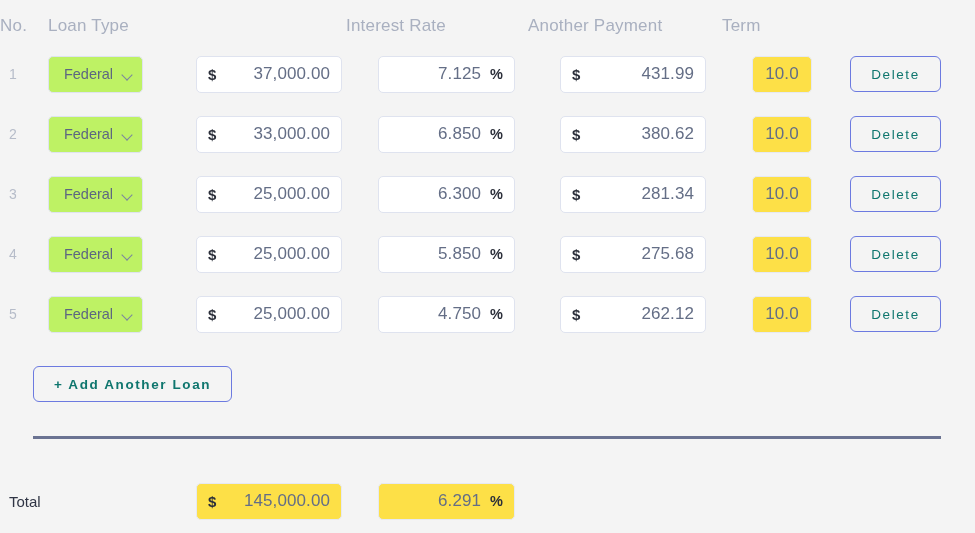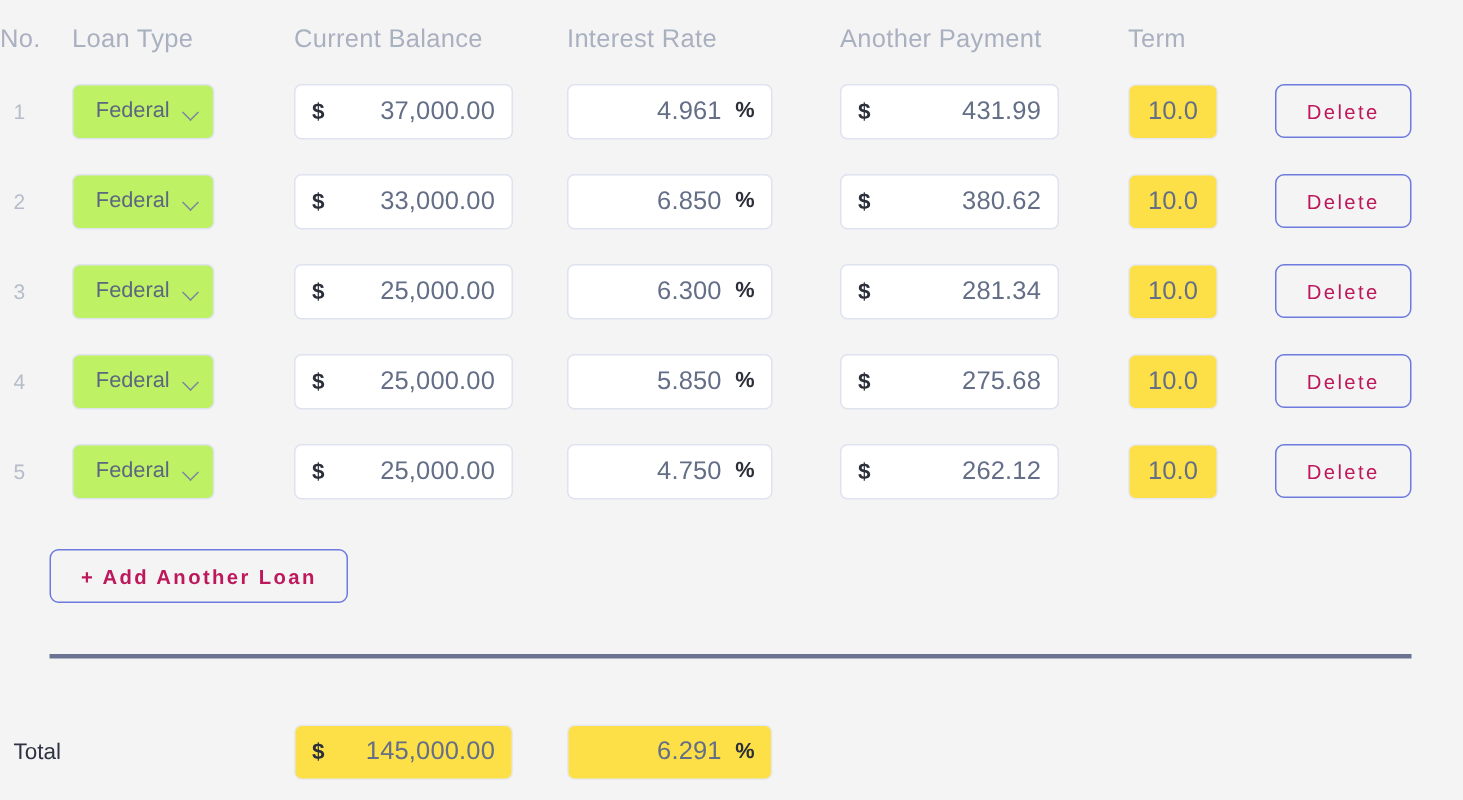--- a/index.html
+++ b/index.html
@@ -182,7 +182,6 @@
     <div class="col-head">No.</div>
     <div class="col-head">Loan Type</div>
     <div></div>
-    <div class="col-head">Current Balance</div>
     <div></div>
     <div class="col-head">Interest Rate</div>
     <div></div>

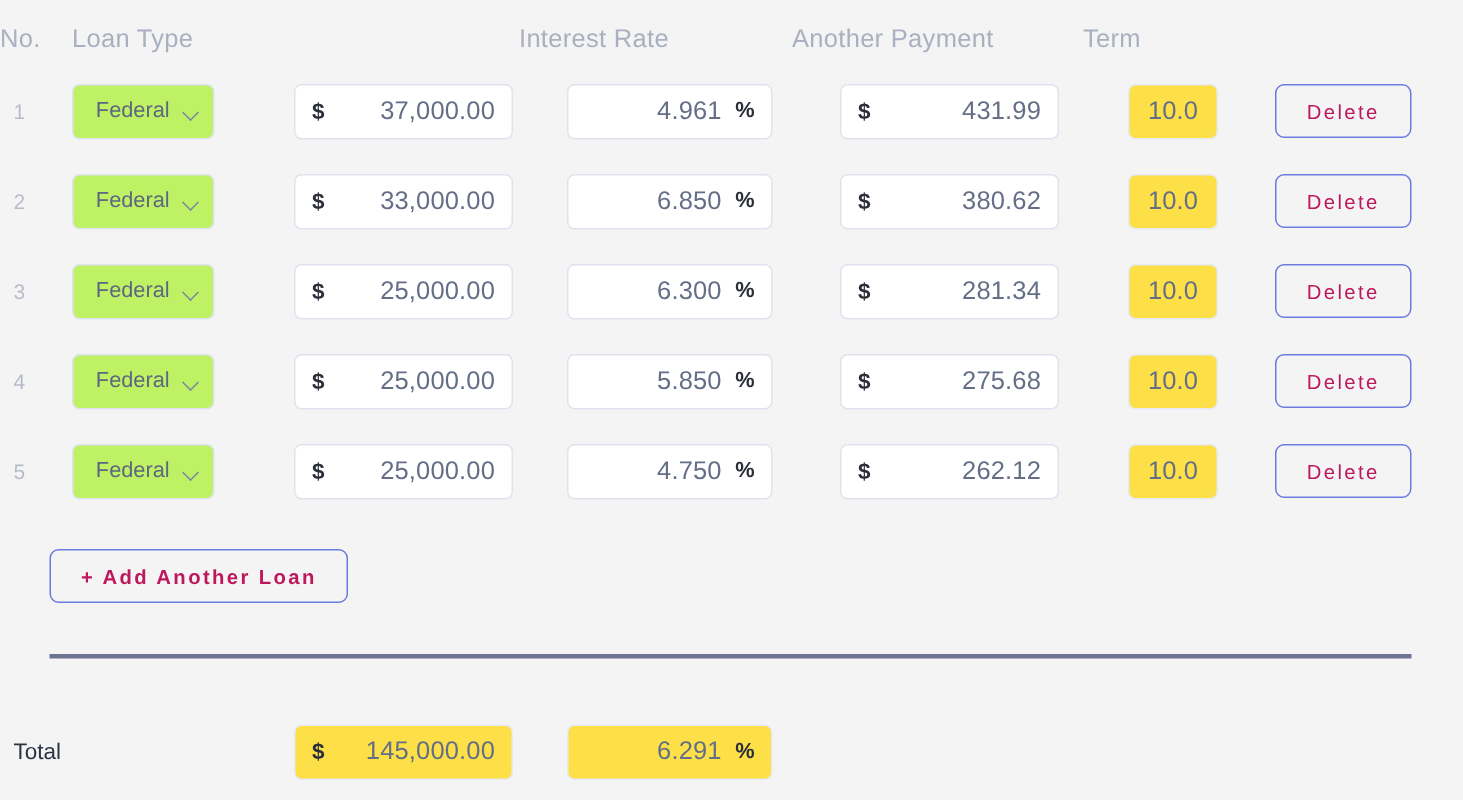--- a/index.html
+++ b/index.html
@@ -213,7 +213,7 @@
       <div></div>
 
       <div class="field rate">
-        <span class="val">4.961</span>
+        <span class="val">7.125</span>
         <span class="adorn-right">%</span>
       </div>
 

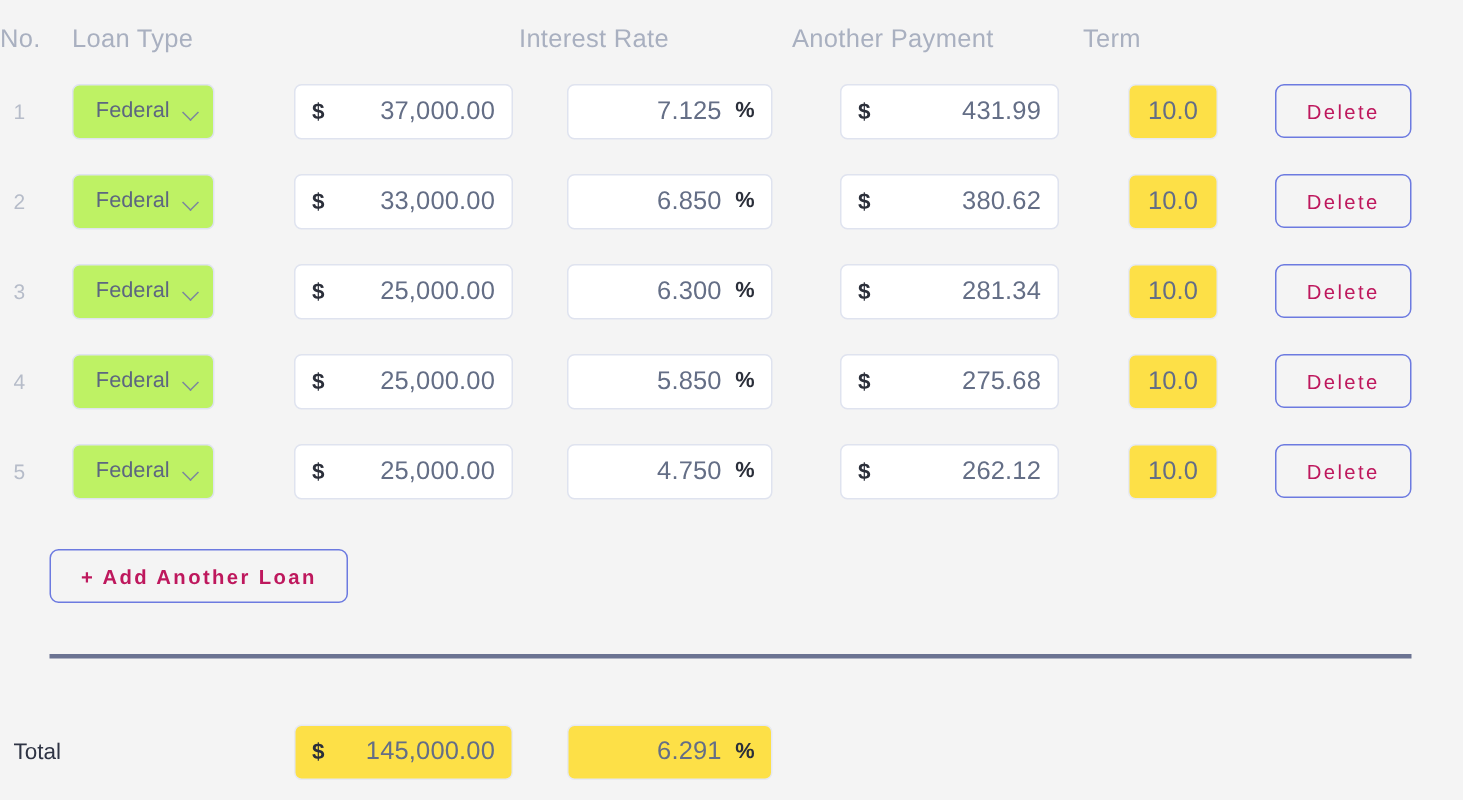--- a/index.html
+++ b/index.html
@@ -128,7 +128,7 @@
     border: 1.6px solid #6c7ae0;
     border-radius: 6px;
     background: transparent;
-    color: #be185d;
+    color: #0f766e;
     font-family: "Liberation Sans", sans-serif;
     font-size: 13.5px;
     letter-spacing: 1.6px;

